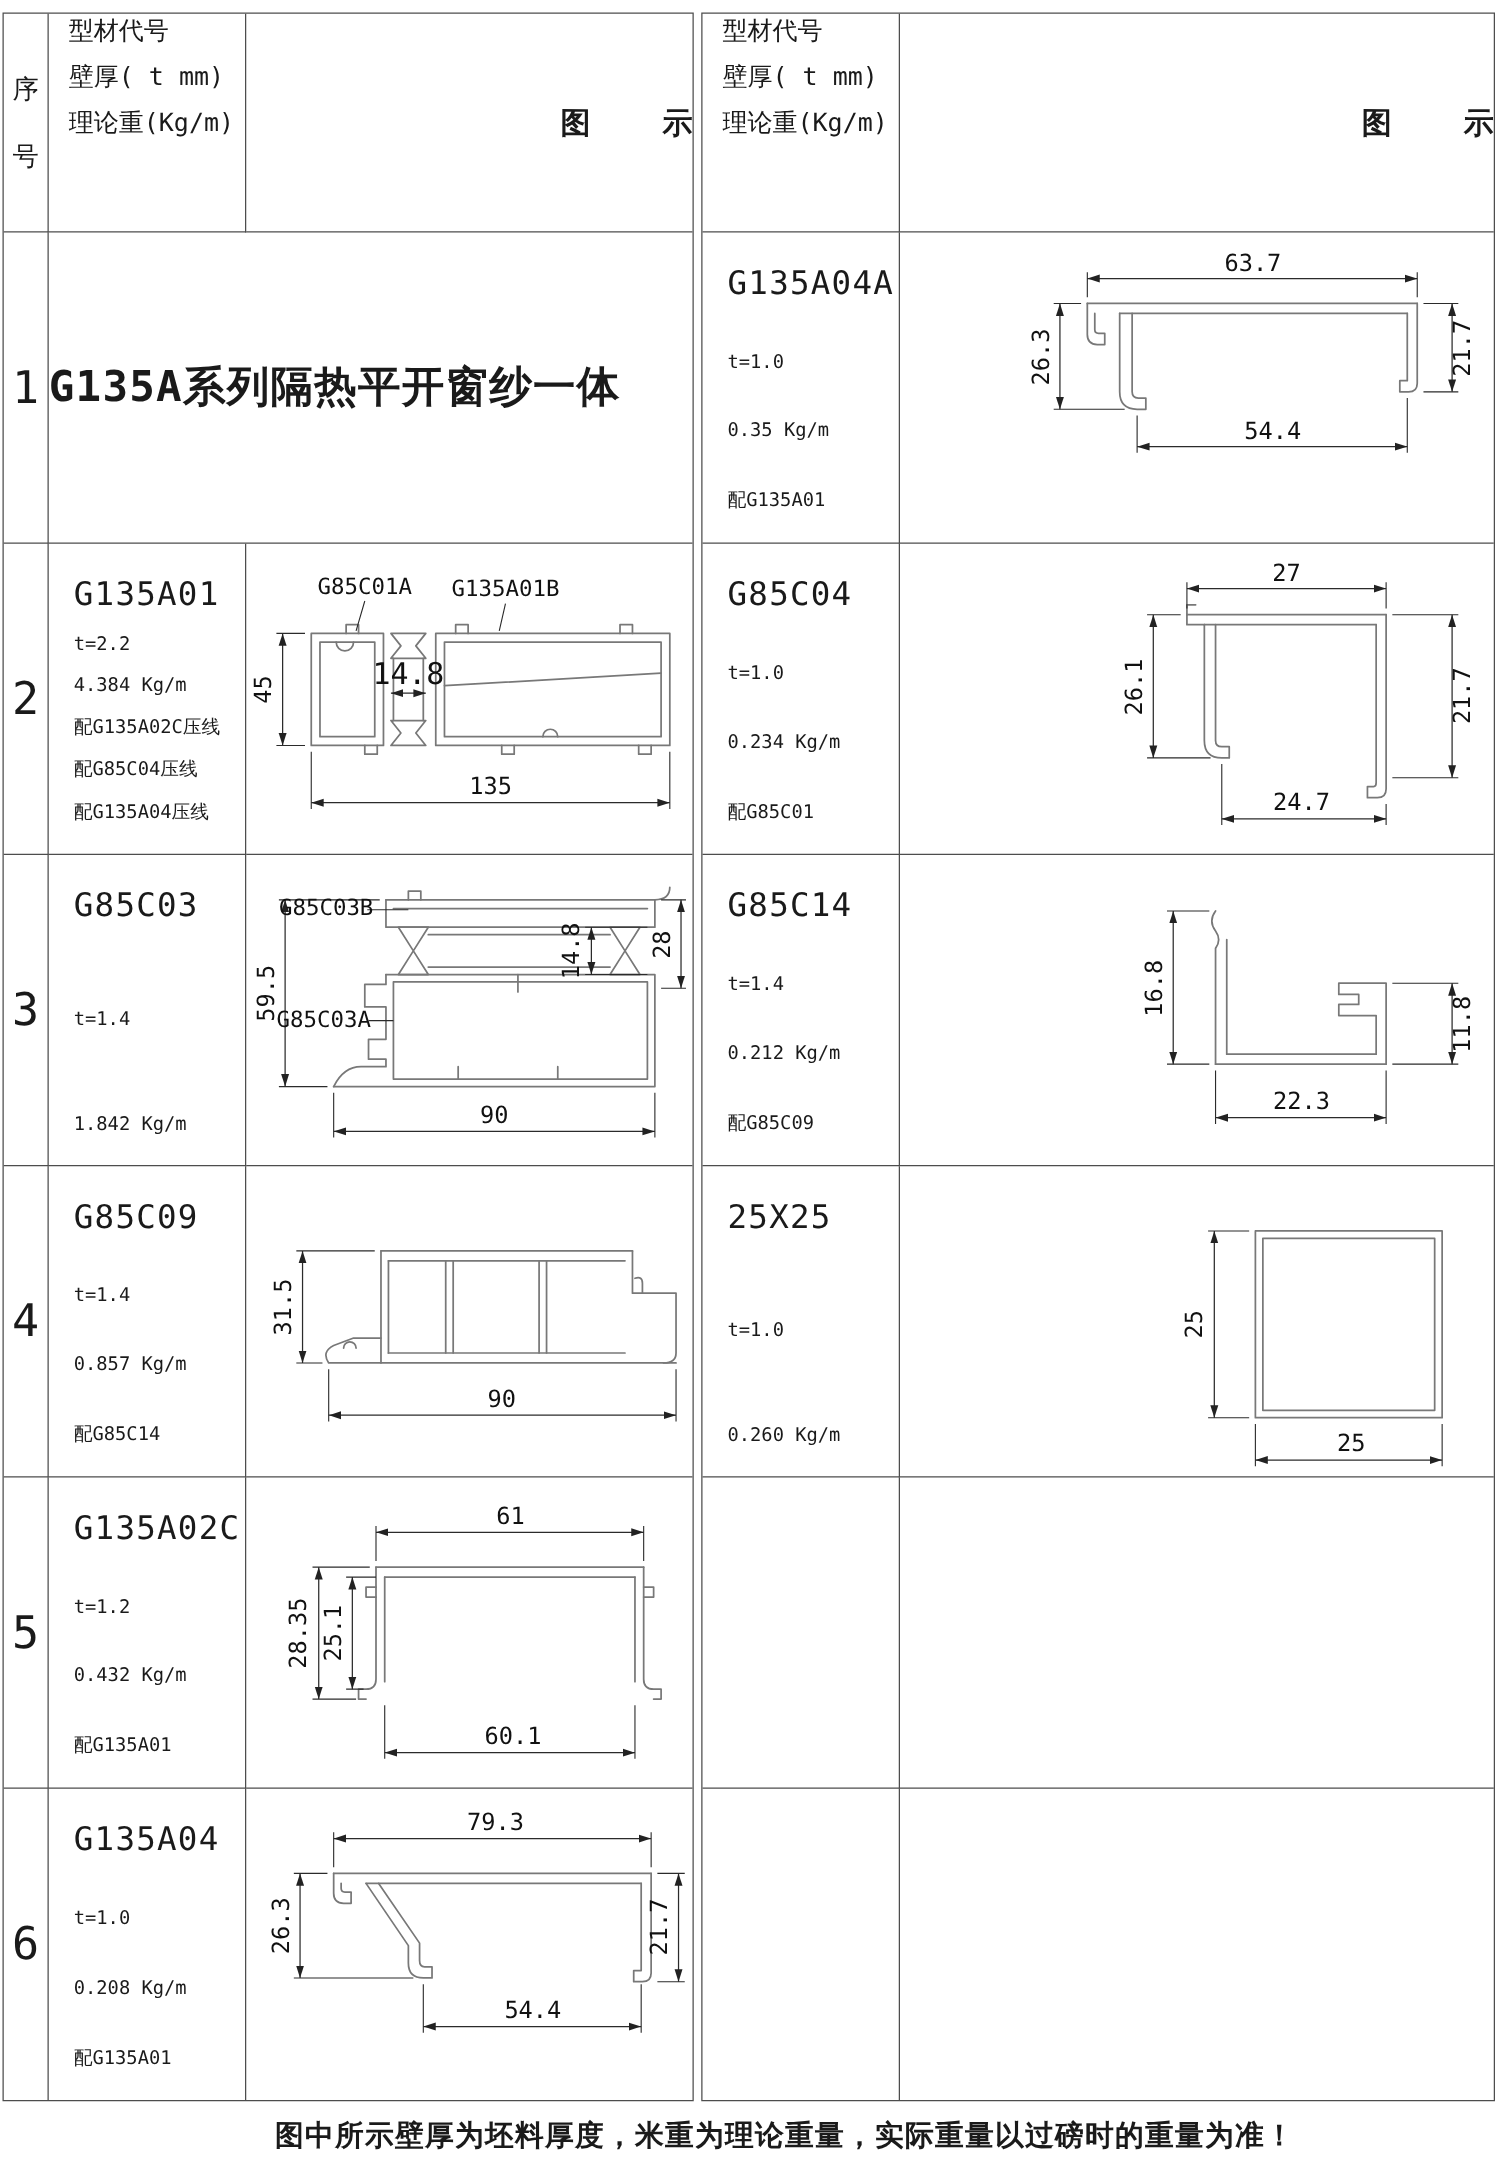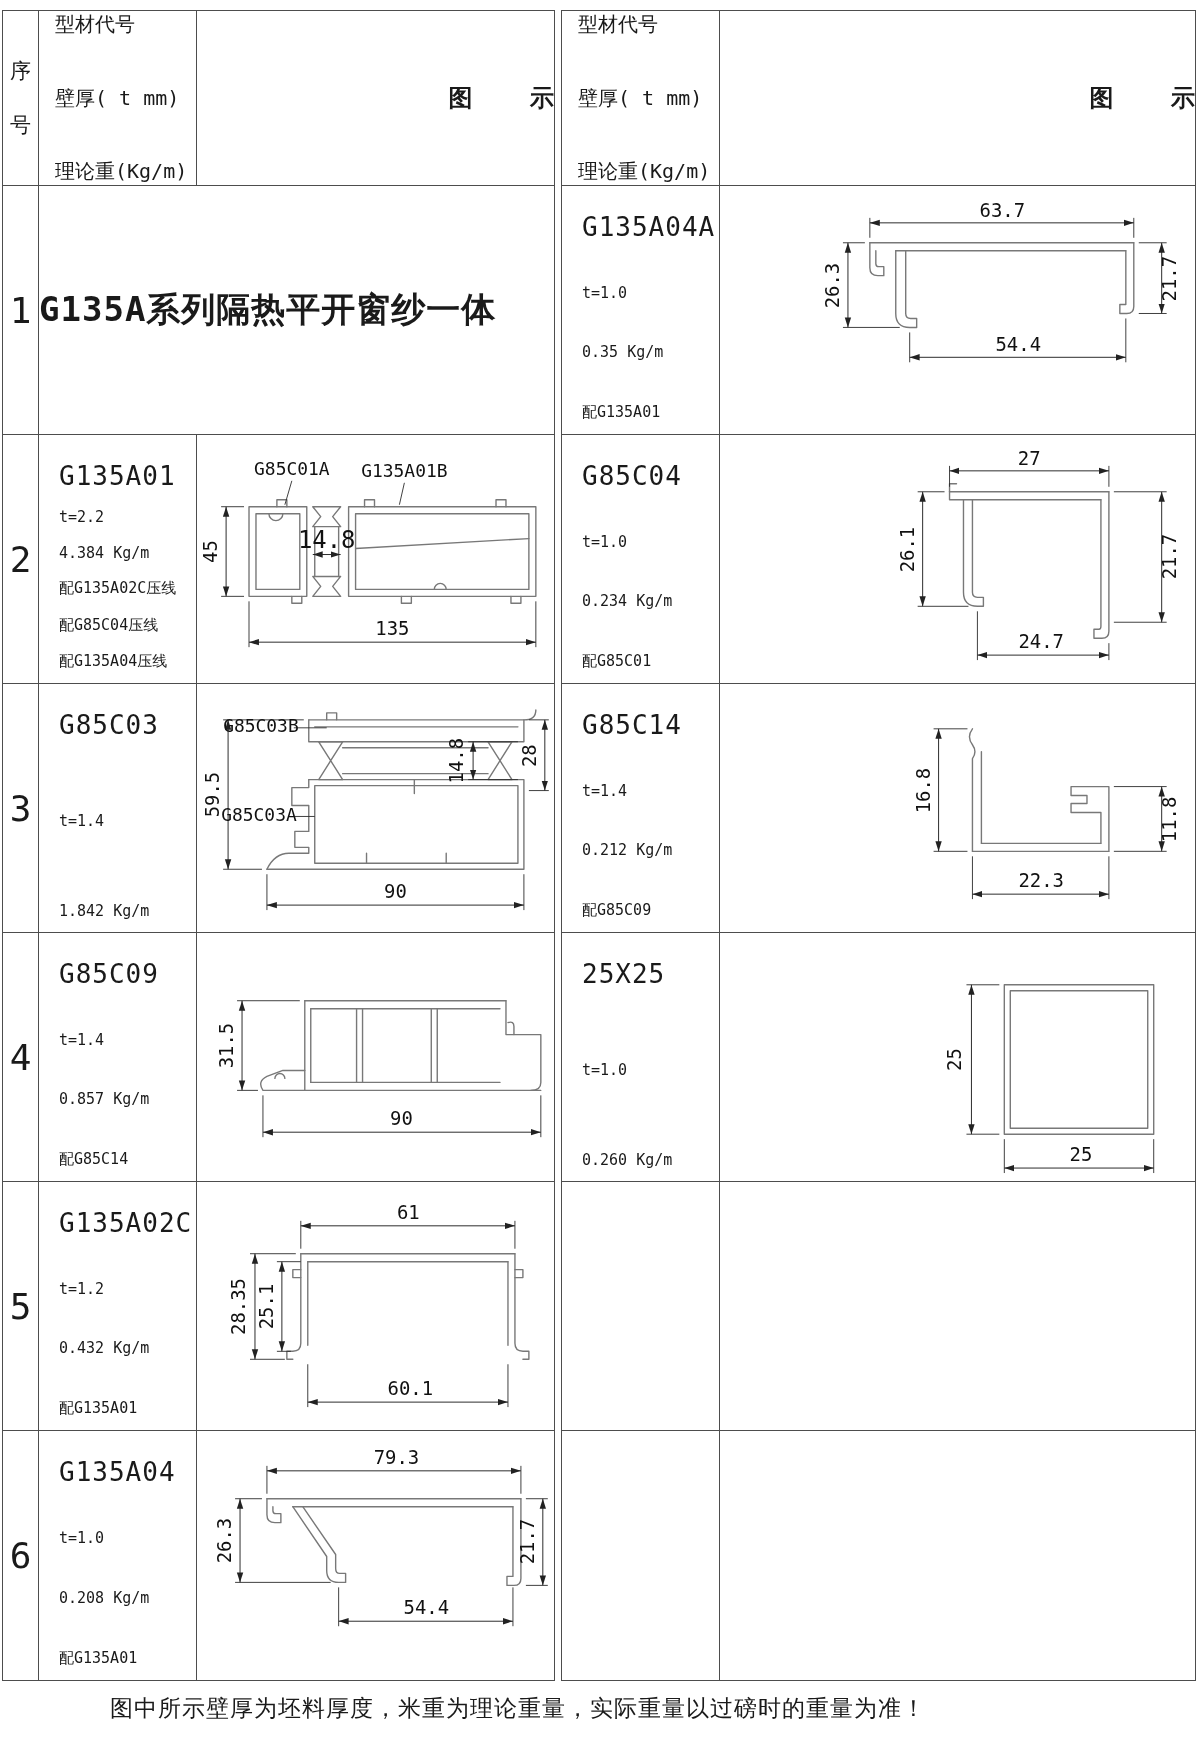--- a/index.html
+++ b/index.html
@@ -18,7 +18,7 @@
   .cell.last-row { border-bottom:none; }
   .serial-h { display:flex; flex-direction:column; align-items:center; justify-content:center;
               gap:26px; font-size:21px; }
-  .spec-h { display:flex; flex-direction:column; justify-content:space-between; gap:10px;
+  .spec-h { display:flex; flex-direction:column; justify-content:flex-start; gap:10px;
             padding-left:16px; font-size:20px; }
   .diag-h { display:flex; align-items:center; justify-content:flex-end; font-size:24px;
             font-weight:600; white-space:pre;font-family:Liberation Mono, monospace; }

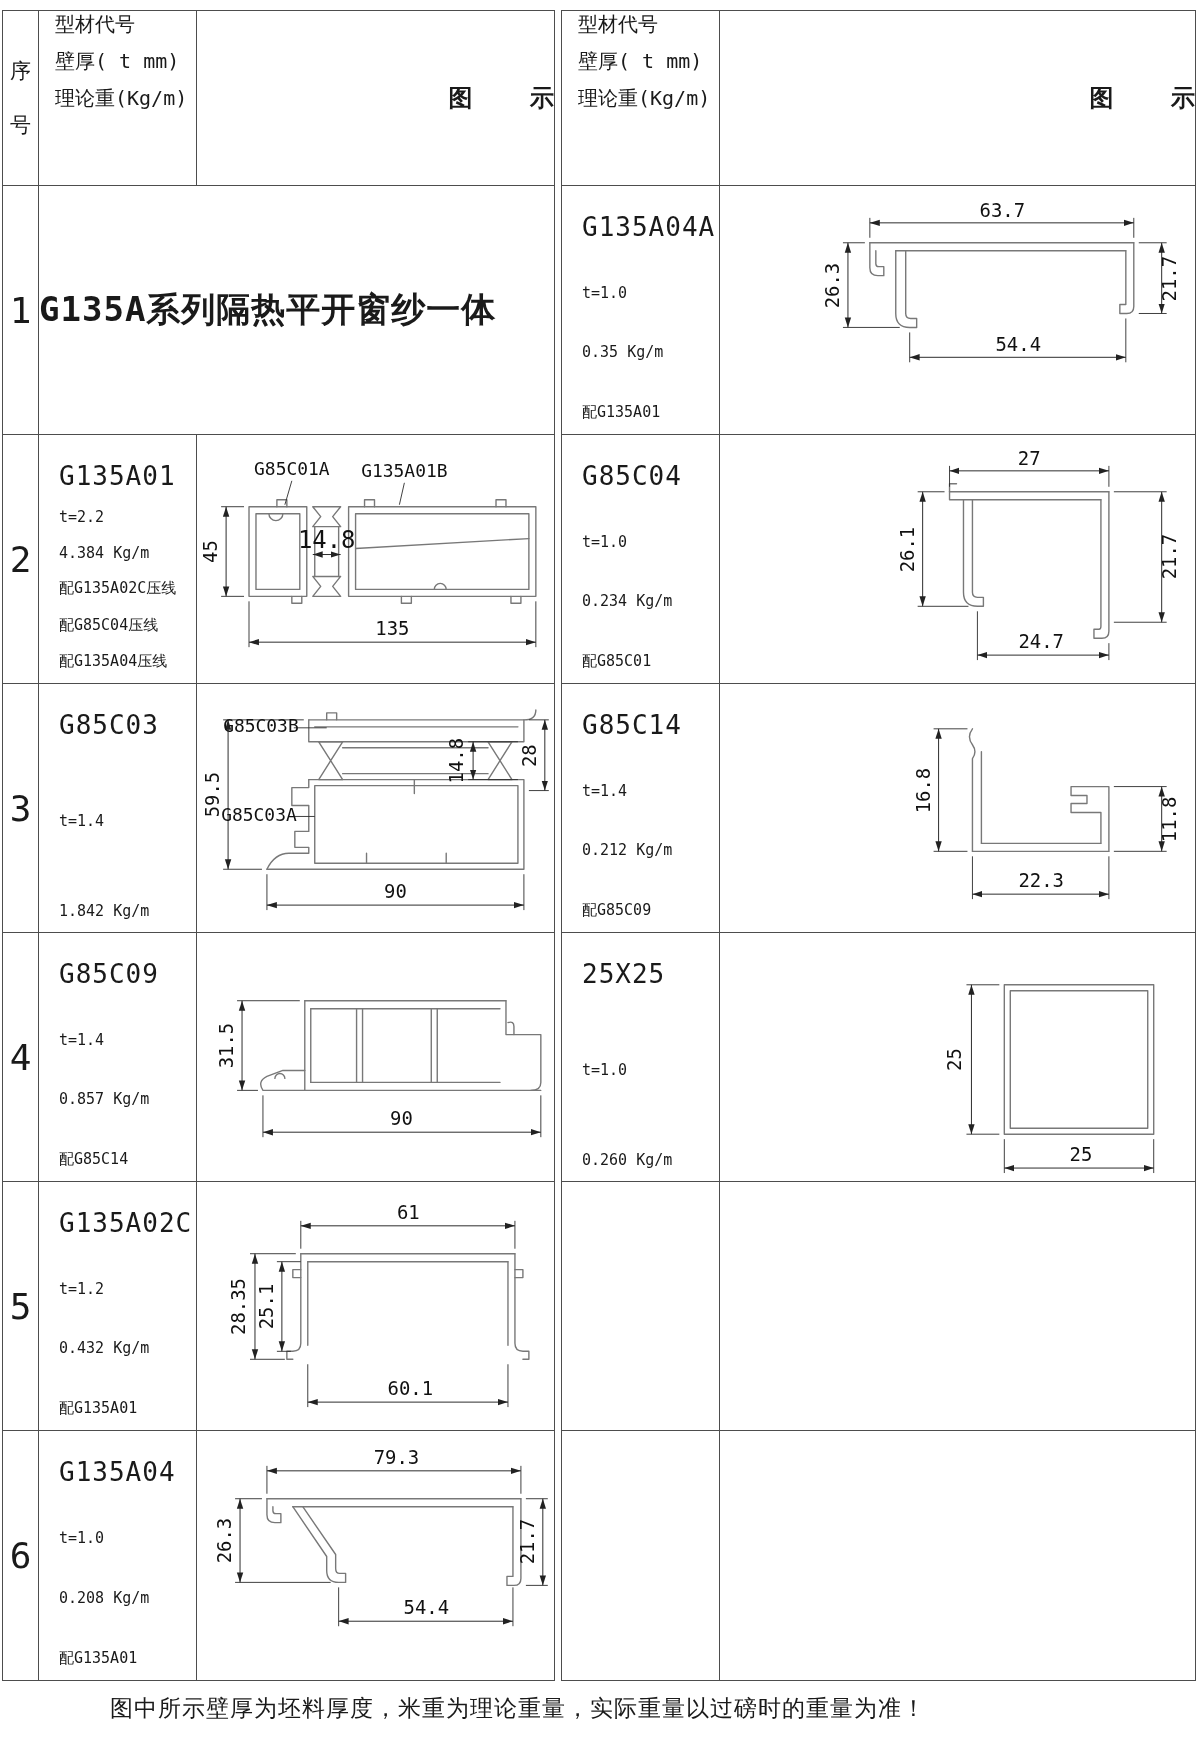--- a/index.html
+++ b/index.html
@@ -26,7 +26,7 @@
   .series-title { grid-column:span 2; display:flex; align-items:center; justify-content:flex-start;
                   font-size:34px; font-weight:700; letter-spacing:1px; }
   .info { display:flex; flex-direction:column; justify-content:space-between;
-          padding:26px 4px 12px 20px; }
+          padding:26px 4px 24px 20px; }
   .info .code { font-size:26px; letter-spacing:1px; }
   .info .spec { font-size:15px; }
   svg.diag { display:block; }

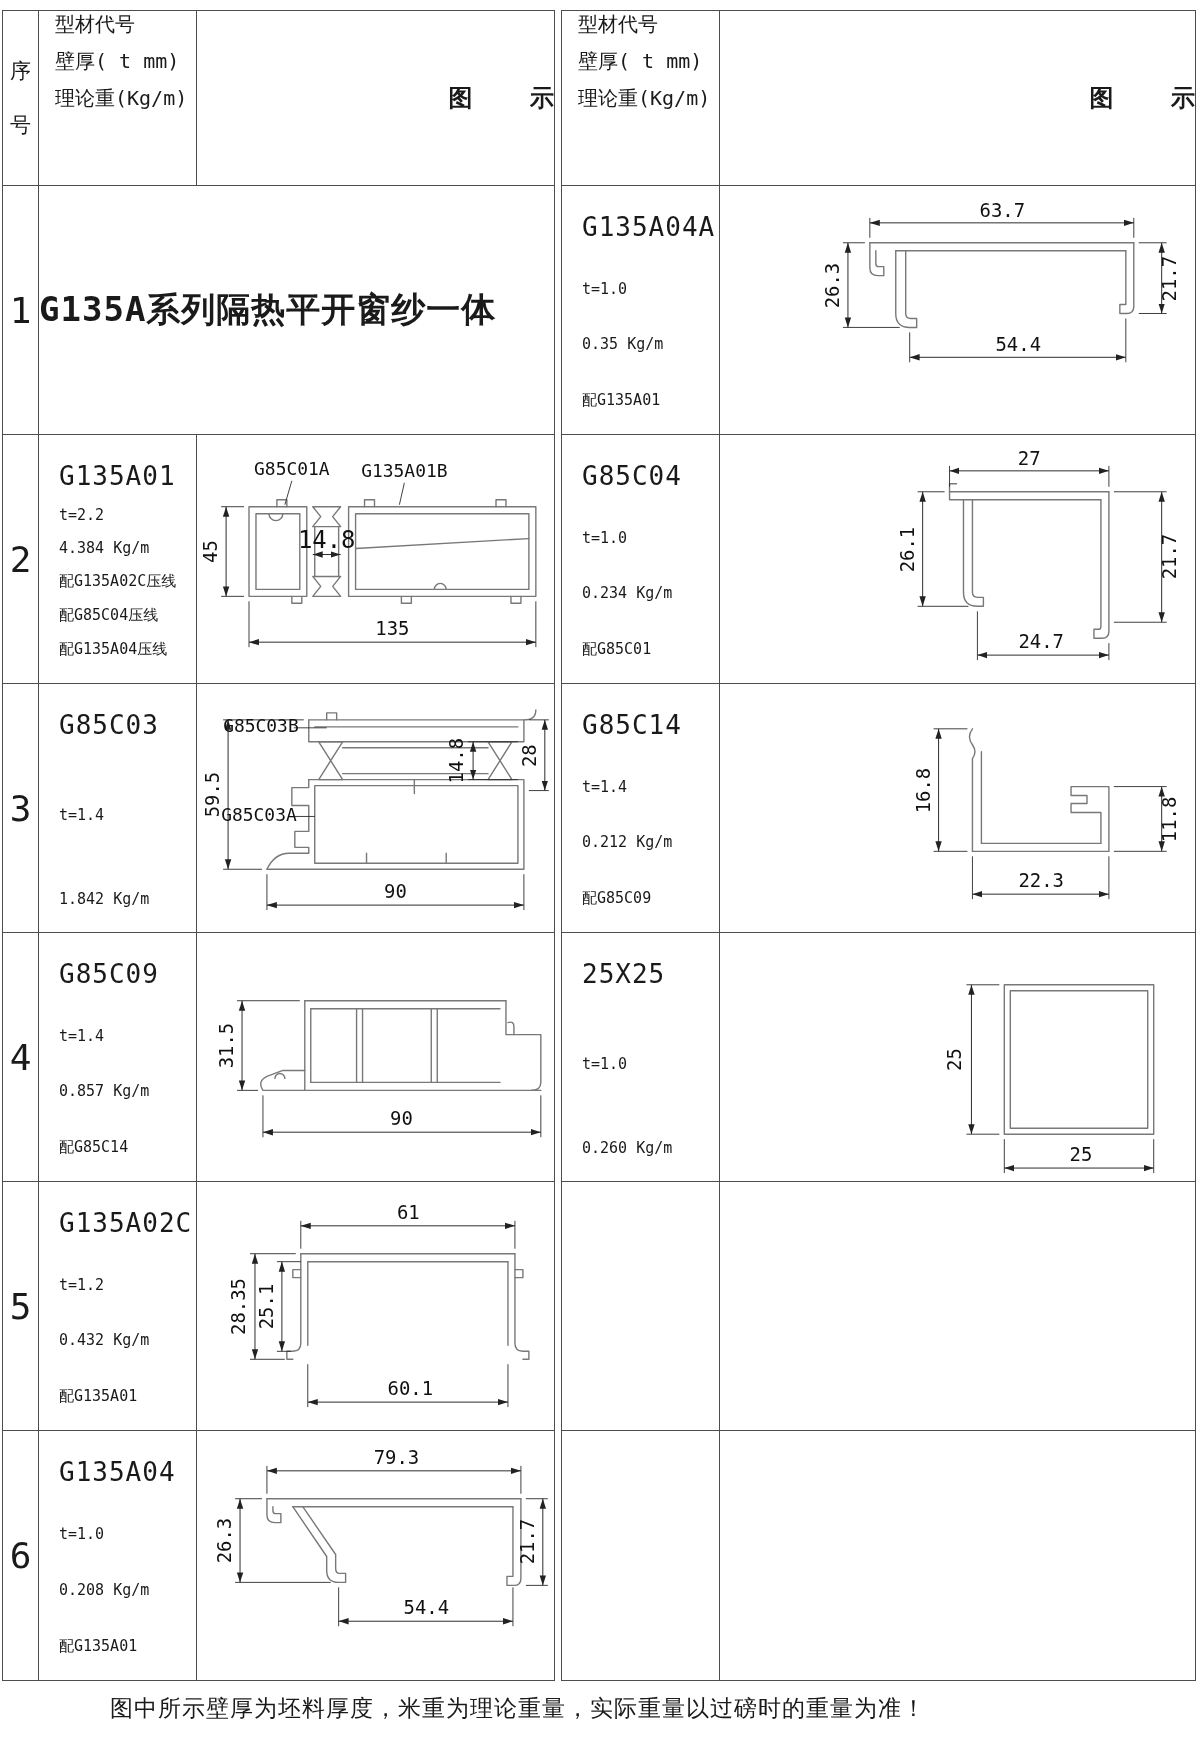--- a/index.html
+++ b/index.html
@@ -36,8 +36,8 @@
   svg text { font-size:19px; fill:#111; }
   svg text.lbl { font-size:18px; }
   svg text.big { font-size:24px; }
-  .footer-note { position:absolute; top:1693px; left:0; width:1036px; text-align:center;
-                 font-size:23px; font-weight:400; letter-spacing:1px; }
+  .footer-note { position:absolute; top:1693px; left:0; width:1036px; text-align:right;
+                 font-size:23px; font-weight:700; letter-spacing:1px; }
 </style>
 </head>
 <body>

